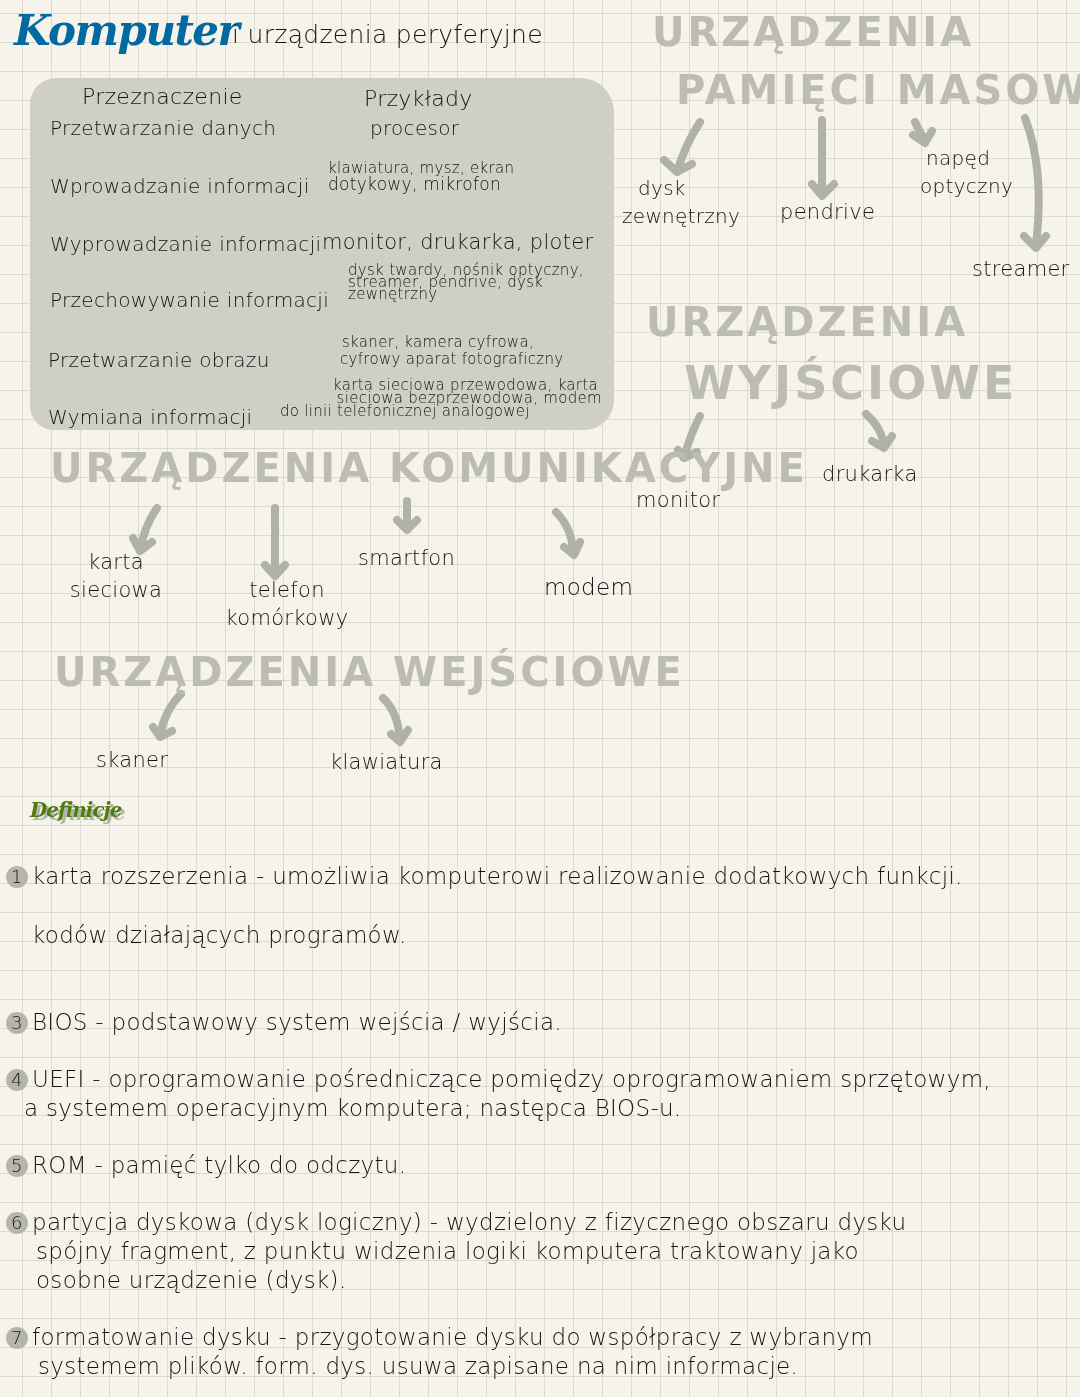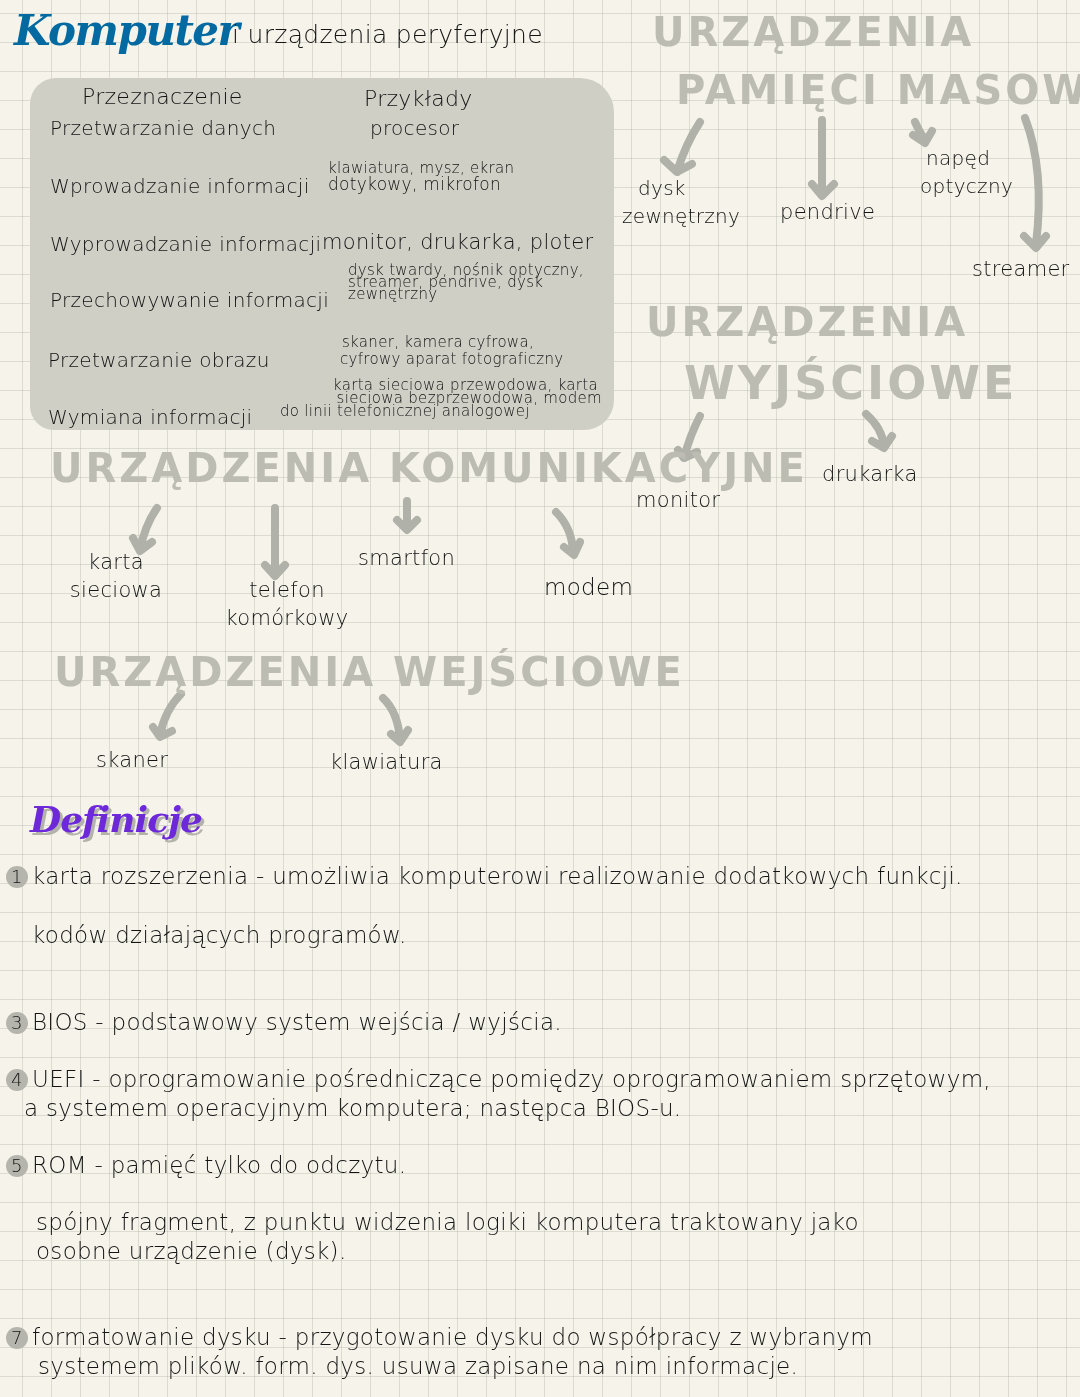--- a/index.html
+++ b/index.html
@@ -31,7 +31,7 @@
     }
     .defs-title {
       font-family:"DejaVu Serif", serif; font-weight:bold; font-style:italic;
-      font-size:36px; color:#6d28d9; letter-spacing:-1px;
+      font-size:20px; color:#4d7c0f; letter-spacing:-1px;
       text-shadow:3px 3px 0 #b3b3ab;
     }
     svg.arrows { position:absolute; left:0; top:0; pointer-events:none; }

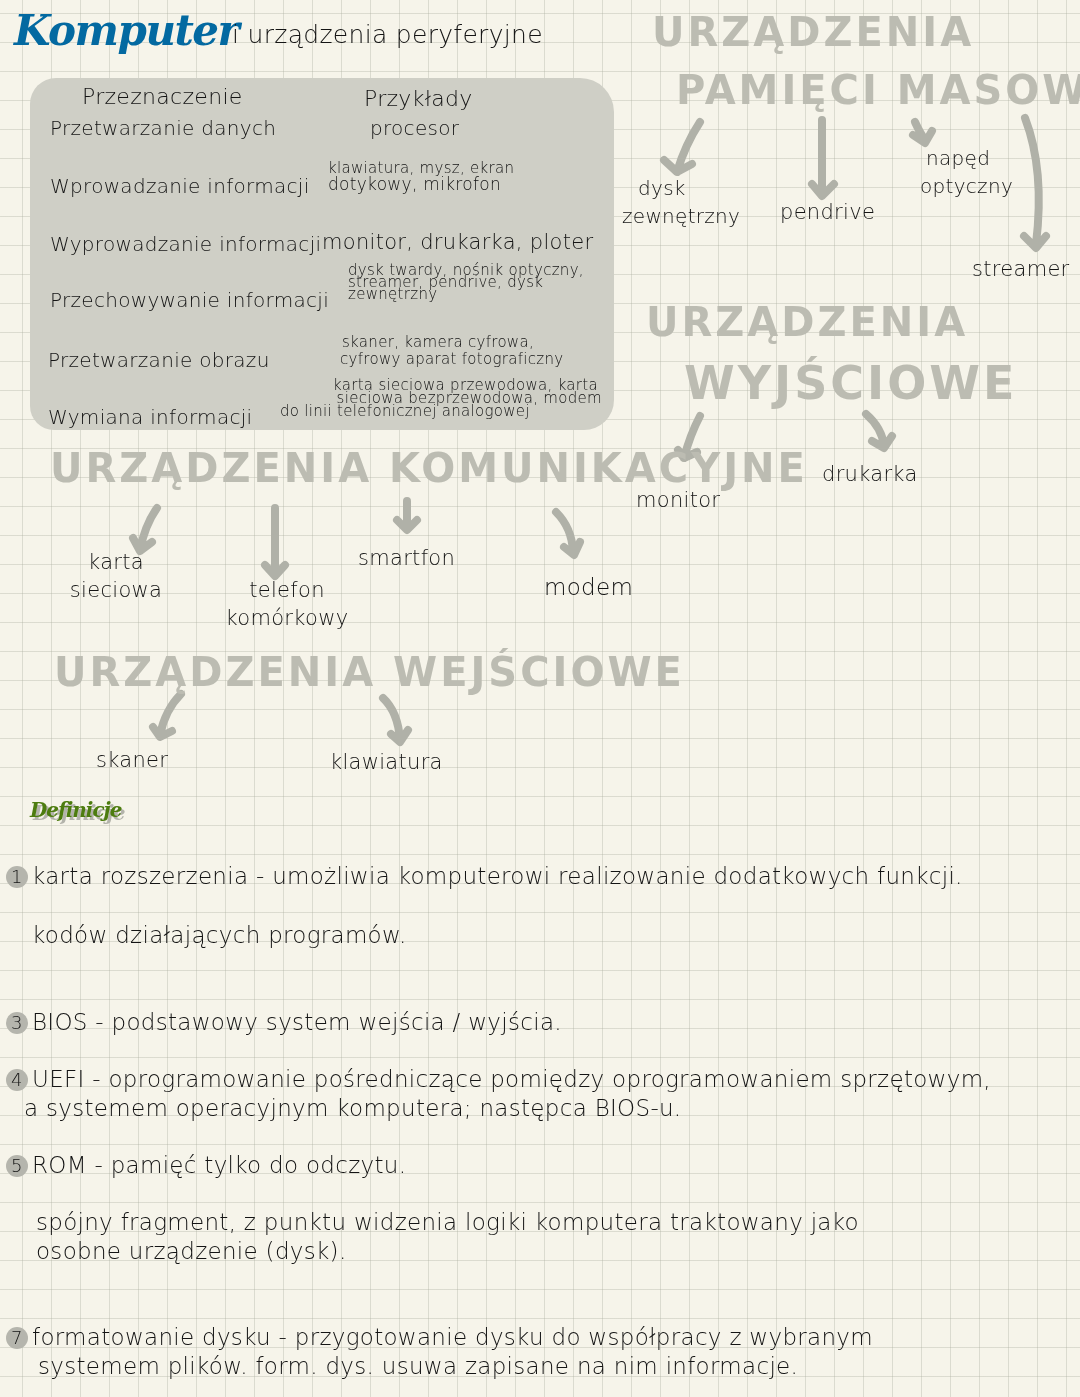--- a/index.html
+++ b/index.html
@@ -158,6 +158,7 @@
 </div>
 
 <div class="abs hand def" style="left:6px; top:1208px;">
+  <div><span class="num">6</span><span>partycja dyskowa (dysk logiczny) - wydzielony z fizycznego obszaru dysku</span></div>
   <div style="padding-left:30px;">spójny fragment, z punktu widzenia logiki komputera traktowany jako</div>
   <div style="padding-left:30px;">osobne urządzenie (dysk).</div>
 </div>

